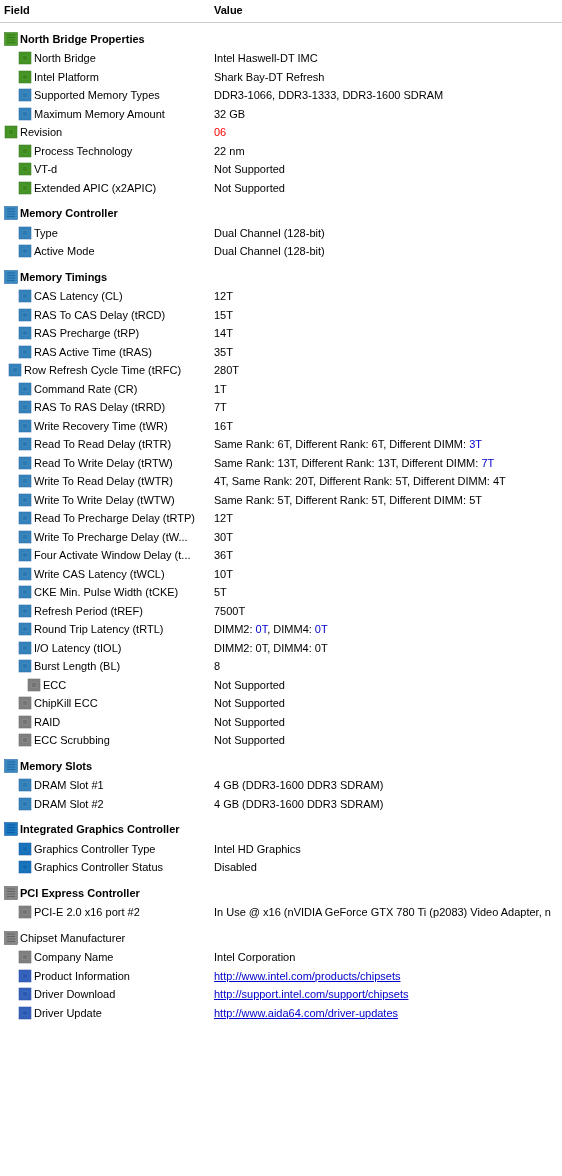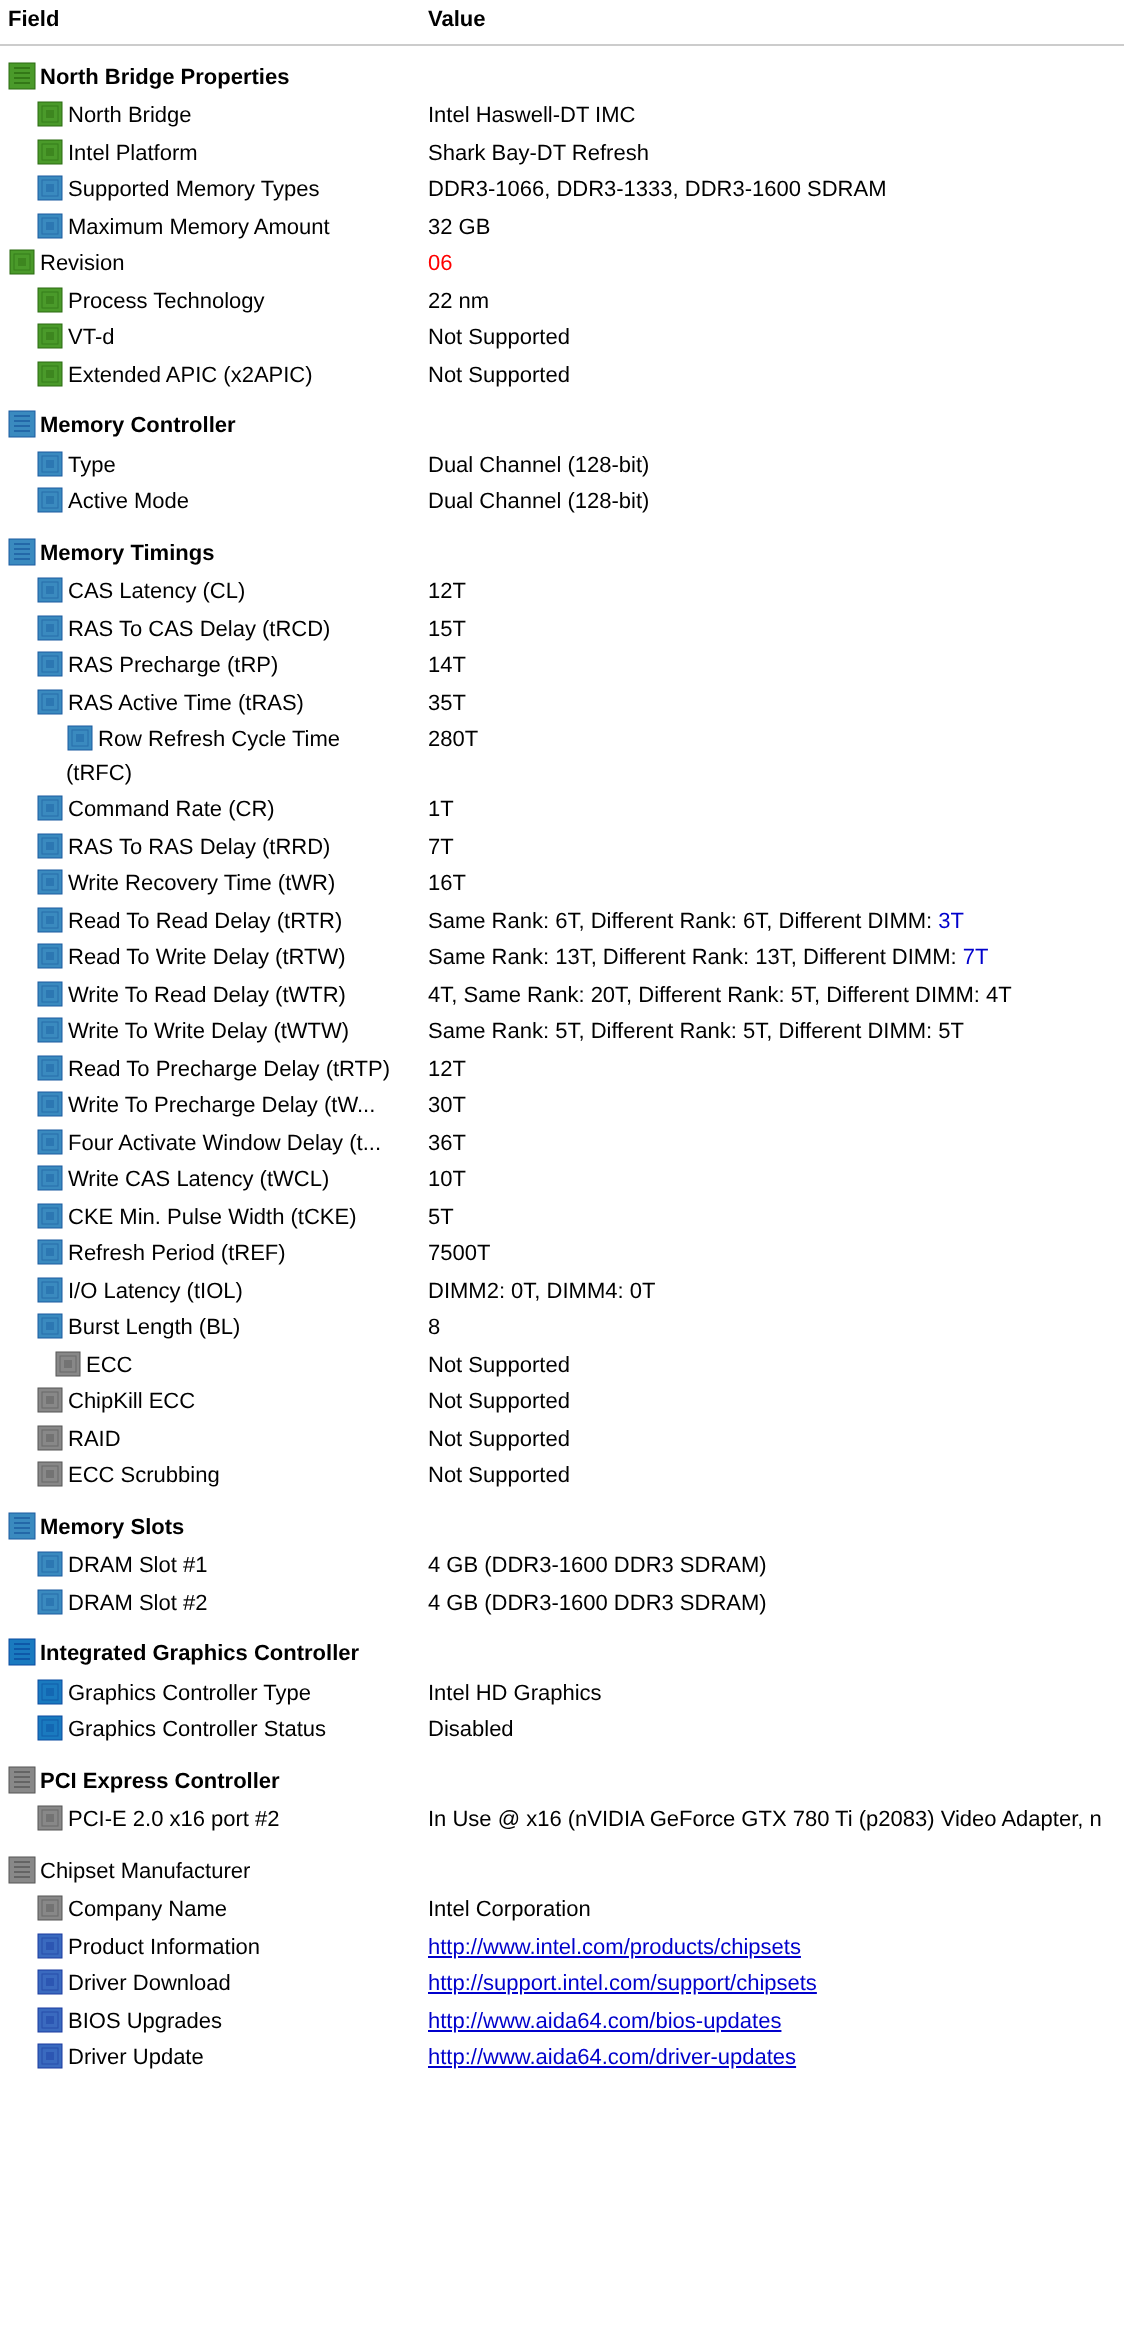--- a/index.html
+++ b/index.html
@@ -203,7 +203,7 @@
           <td><span>35T</span></td>
         </tr>
         <tr>
-          <td style="padding-left: 33px;"><svg class="svg-icon" viewBox="0 0 14 14" xmlns="http://www.w3.org/2000/svg">
+          <td style="padding-left: 8px;"><svg class="svg-icon" viewBox="0 0 14 14" xmlns="http://www.w3.org/2000/svg">
     <rect x="1" y="1" width="12" height="12" fill="#3a8abf" stroke="#1a5a9f" stroke-width="0.5"></rect>
     <rect x="3" y="3" width="8" height="8" fill="none" stroke="#1a5a9f" stroke-width="0.5" opacity="0.6"></rect>
     <rect x="5" y="5" width="4" height="4" fill="#1a5a9f" opacity="0.4"></rect>

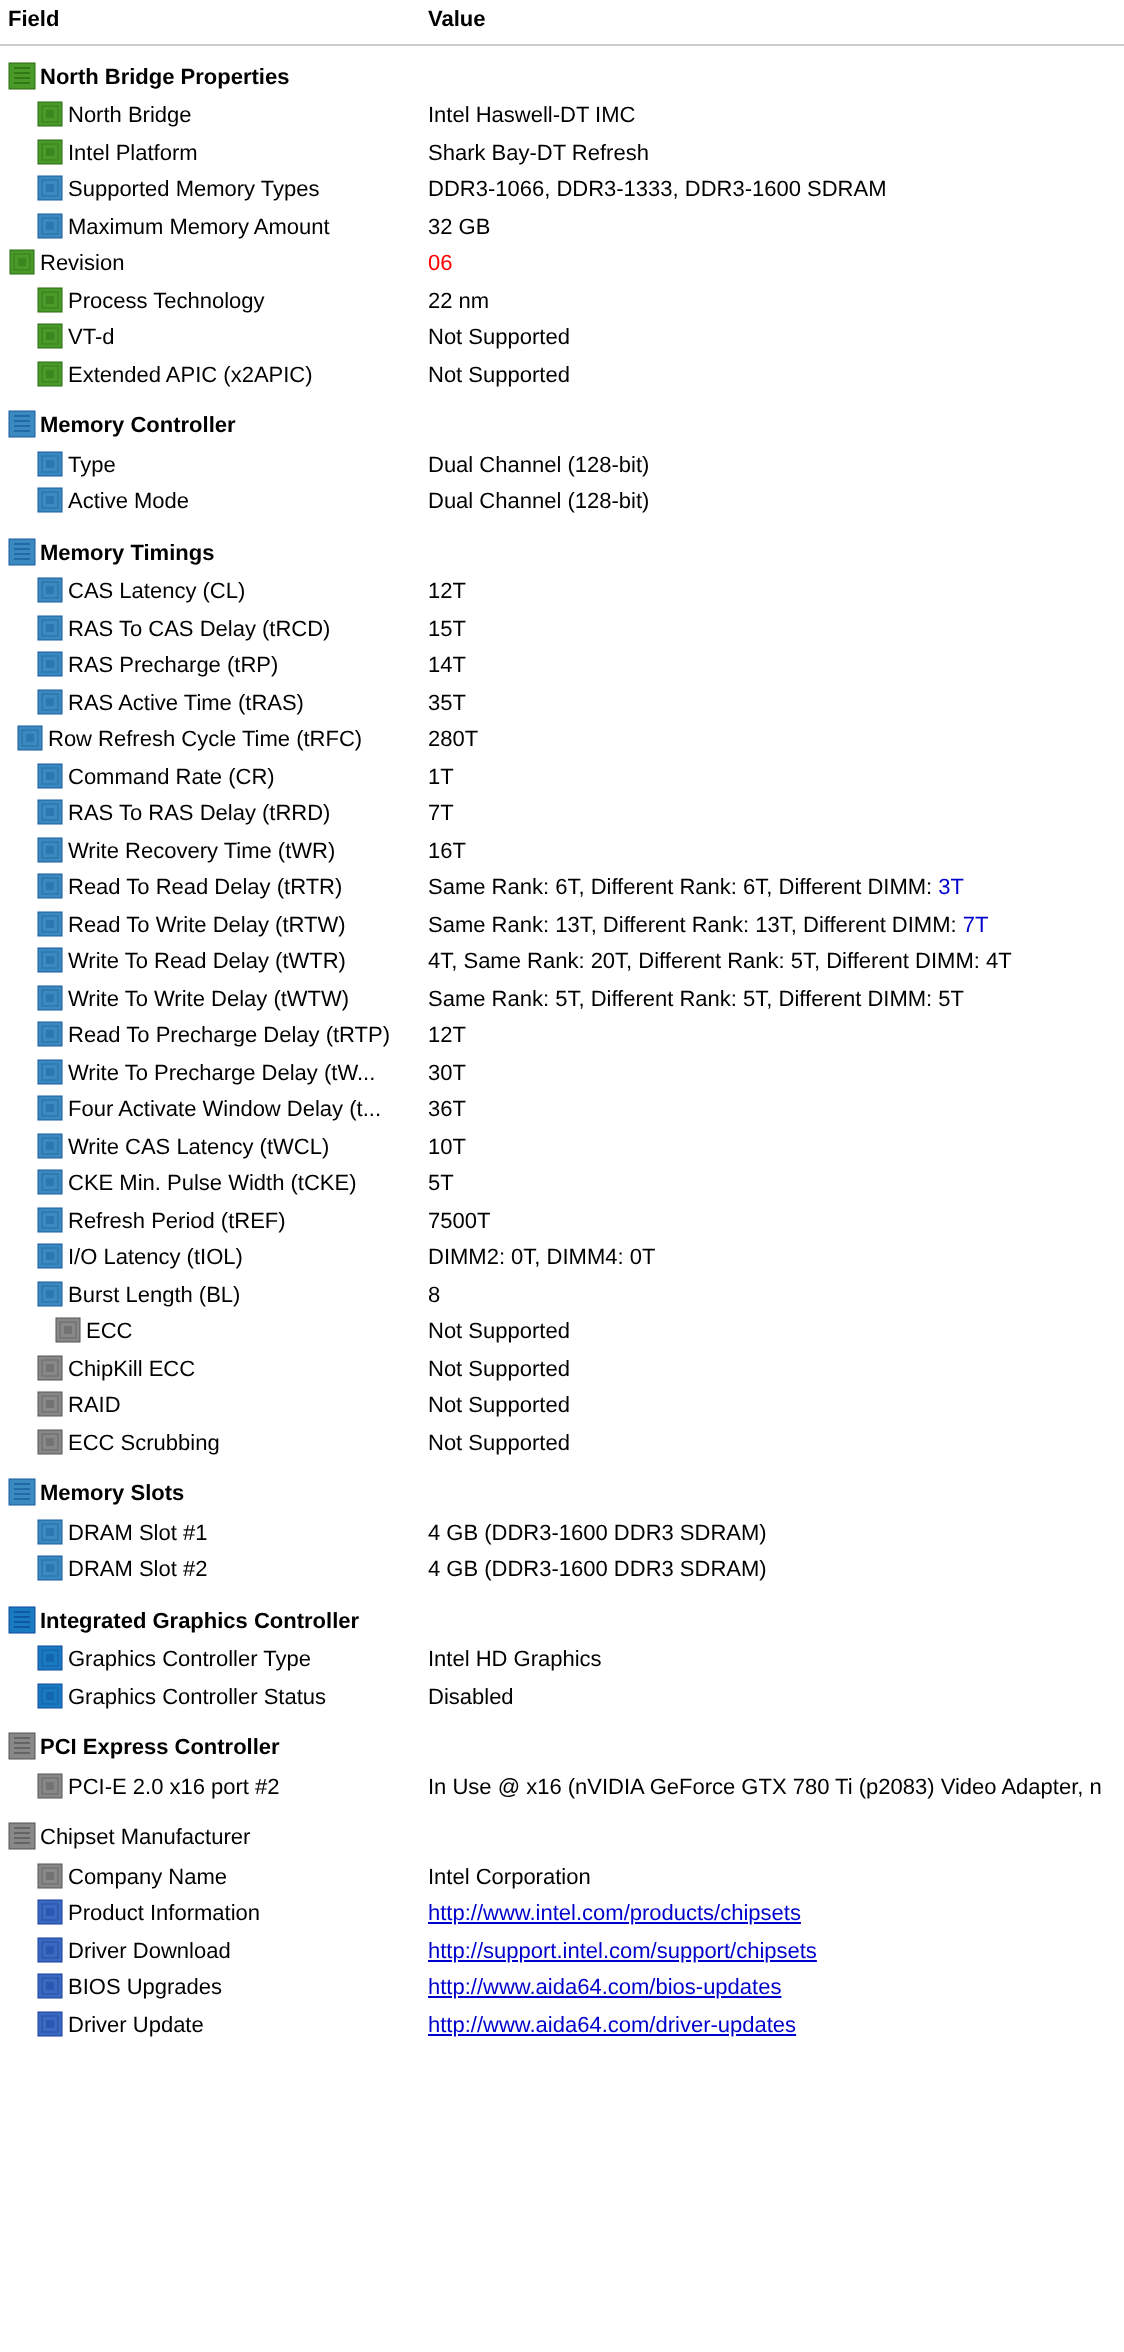--- a/index.html
+++ b/index.html
@@ -319,6 +319,14 @@
     <rect x="1" y="1" width="12" height="12" fill="#3a8abf" stroke="#1a5a9f" stroke-width="0.5"></rect>
     <rect x="3" y="3" width="8" height="8" fill="none" stroke="#1a5a9f" stroke-width="0.5" opacity="0.6"></rect>
     <rect x="5" y="5" width="4" height="4" fill="#1a5a9f" opacity="0.4"></rect>
+  </svg><span>Round Trip Latency (tRTL)</span></td>
+          <td><span>DIMM2: <span style="color:#0000cc">0T</span>, DIMM4: <span style="color:#0000cc">0T</span></span></td>
+        </tr>
+        <tr>
+          <td style="padding-left: 18px;"><svg class="svg-icon" viewBox="0 0 14 14" xmlns="http://www.w3.org/2000/svg">
+    <rect x="1" y="1" width="12" height="12" fill="#3a8abf" stroke="#1a5a9f" stroke-width="0.5"></rect>
+    <rect x="3" y="3" width="8" height="8" fill="none" stroke="#1a5a9f" stroke-width="0.5" opacity="0.6"></rect>
+    <rect x="5" y="5" width="4" height="4" fill="#1a5a9f" opacity="0.4"></rect>
   </svg><span>I/O Latency (tIOL)</span></td>
           <td><span>DIMM2: 0T, DIMM4: 0T</span></td>
         </tr>

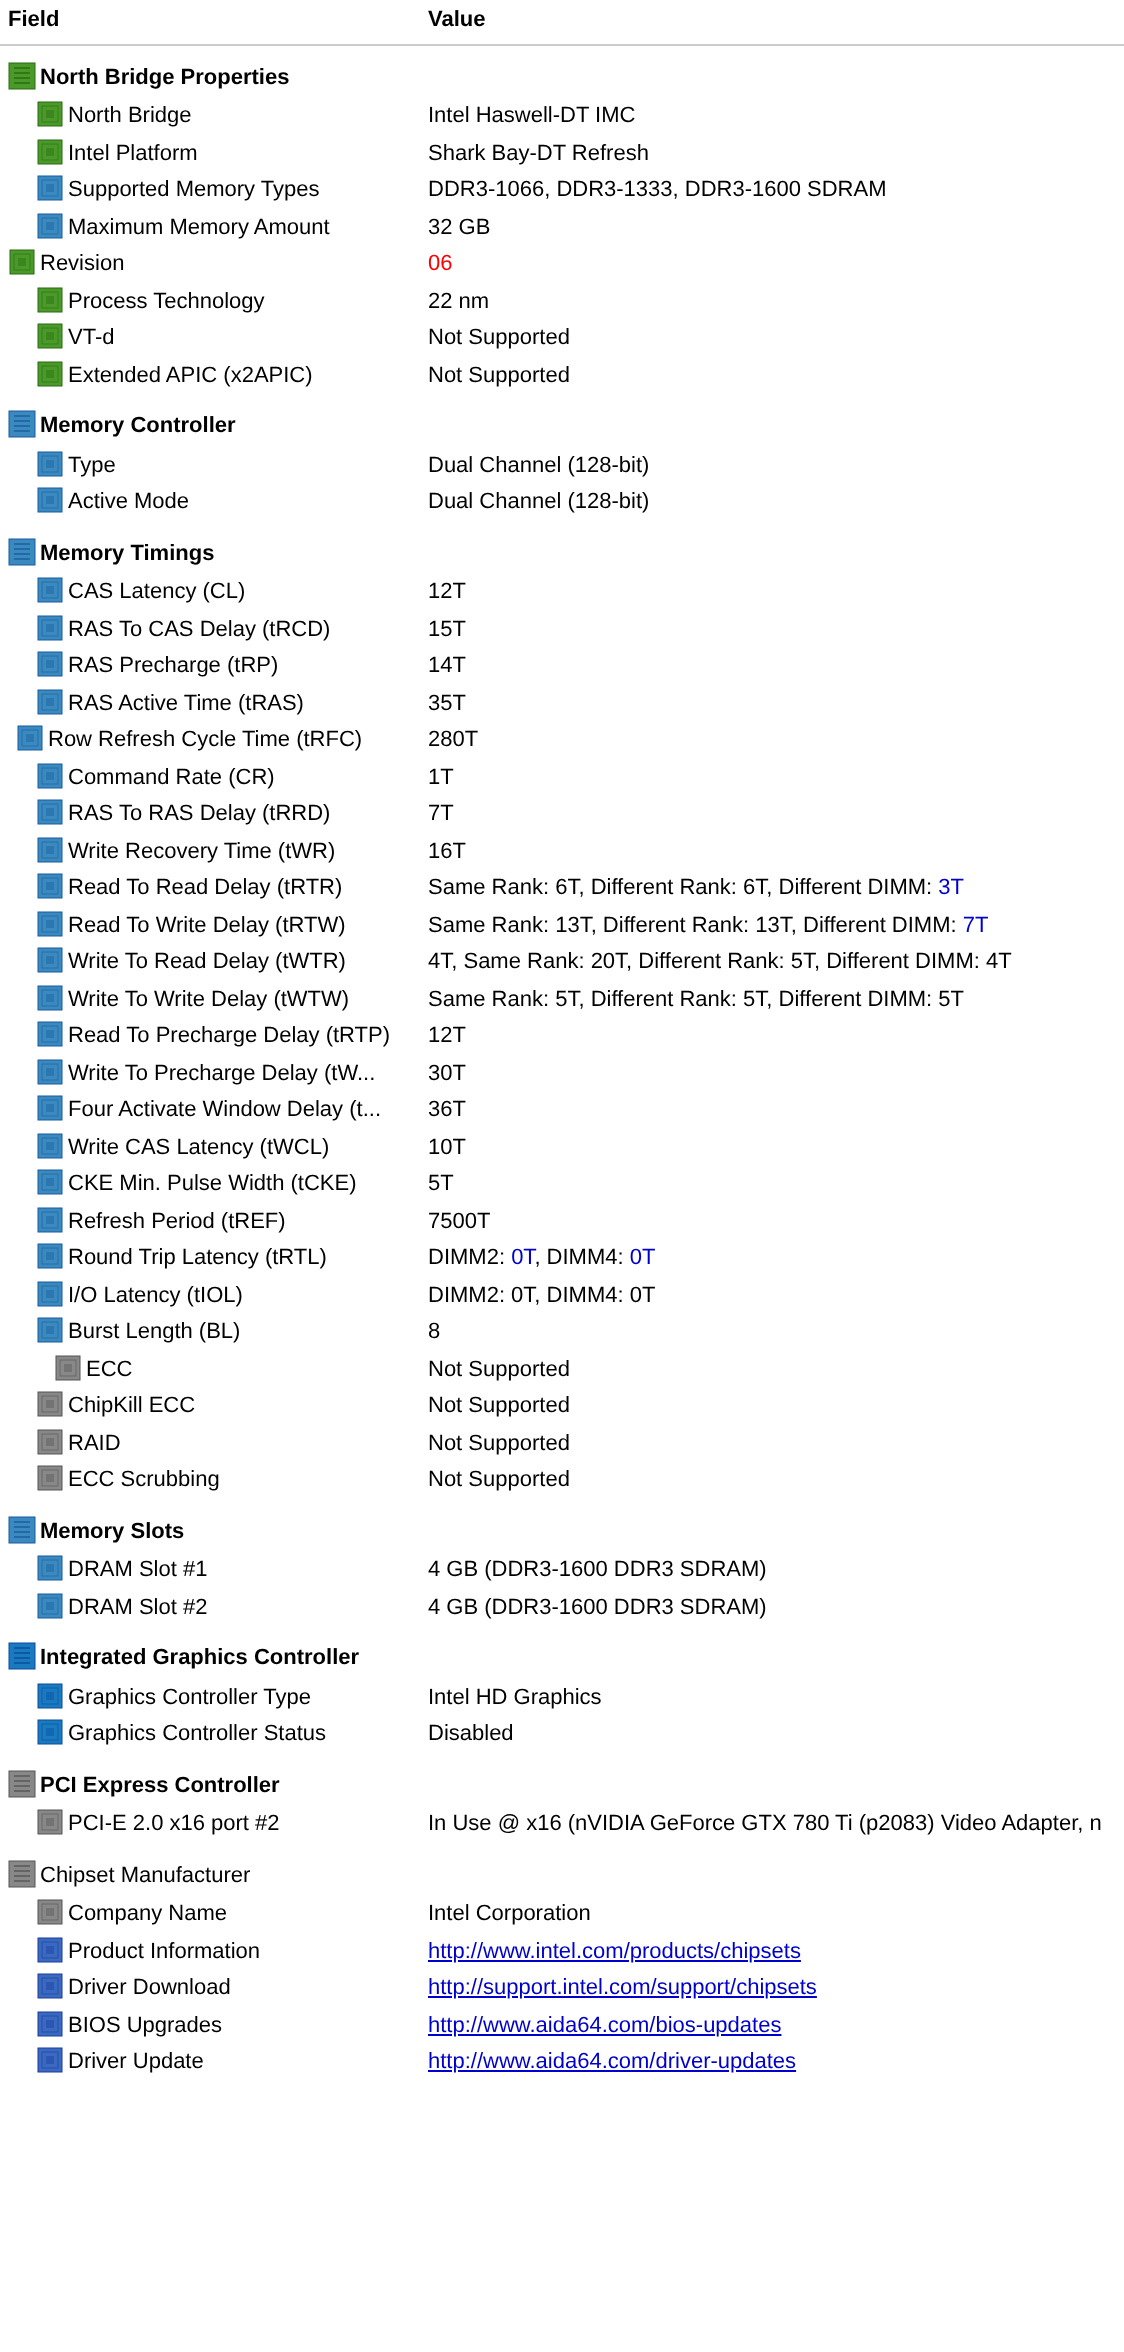--- a/index.html
+++ b/index.html
@@ -475,14 +475,6 @@
     <rect x="1" y="1" width="12" height="12" fill="#3a6abf" stroke="#1a3a9f" stroke-width="0.5"></rect>
     <rect x="3" y="3" width="8" height="8" fill="none" stroke="#1a3a9f" stroke-width="0.5" opacity="0.6"></rect>
     <rect x="5" y="5" width="4" height="4" fill="#1a3a9f" opacity="0.4"></rect>
-  </svg><span>BIOS Upgrades</span></td>
-          <td><a class="link" href="#">http://www.aida64.com/bios-updates</a></td>
-        </tr>
-        <tr>
-          <td style="padding-left: 18px;"><svg class="svg-icon" viewBox="0 0 14 14" xmlns="http://www.w3.org/2000/svg">
-    <rect x="1" y="1" width="12" height="12" fill="#3a6abf" stroke="#1a3a9f" stroke-width="0.5"></rect>
-    <rect x="3" y="3" width="8" height="8" fill="none" stroke="#1a3a9f" stroke-width="0.5" opacity="0.6"></rect>
-    <rect x="5" y="5" width="4" height="4" fill="#1a3a9f" opacity="0.4"></rect>
   </svg><span>Driver Update</span></td>
           <td><a class="link" href="#">http://www.aida64.com/driver-updates</a></td>
         </tr>

